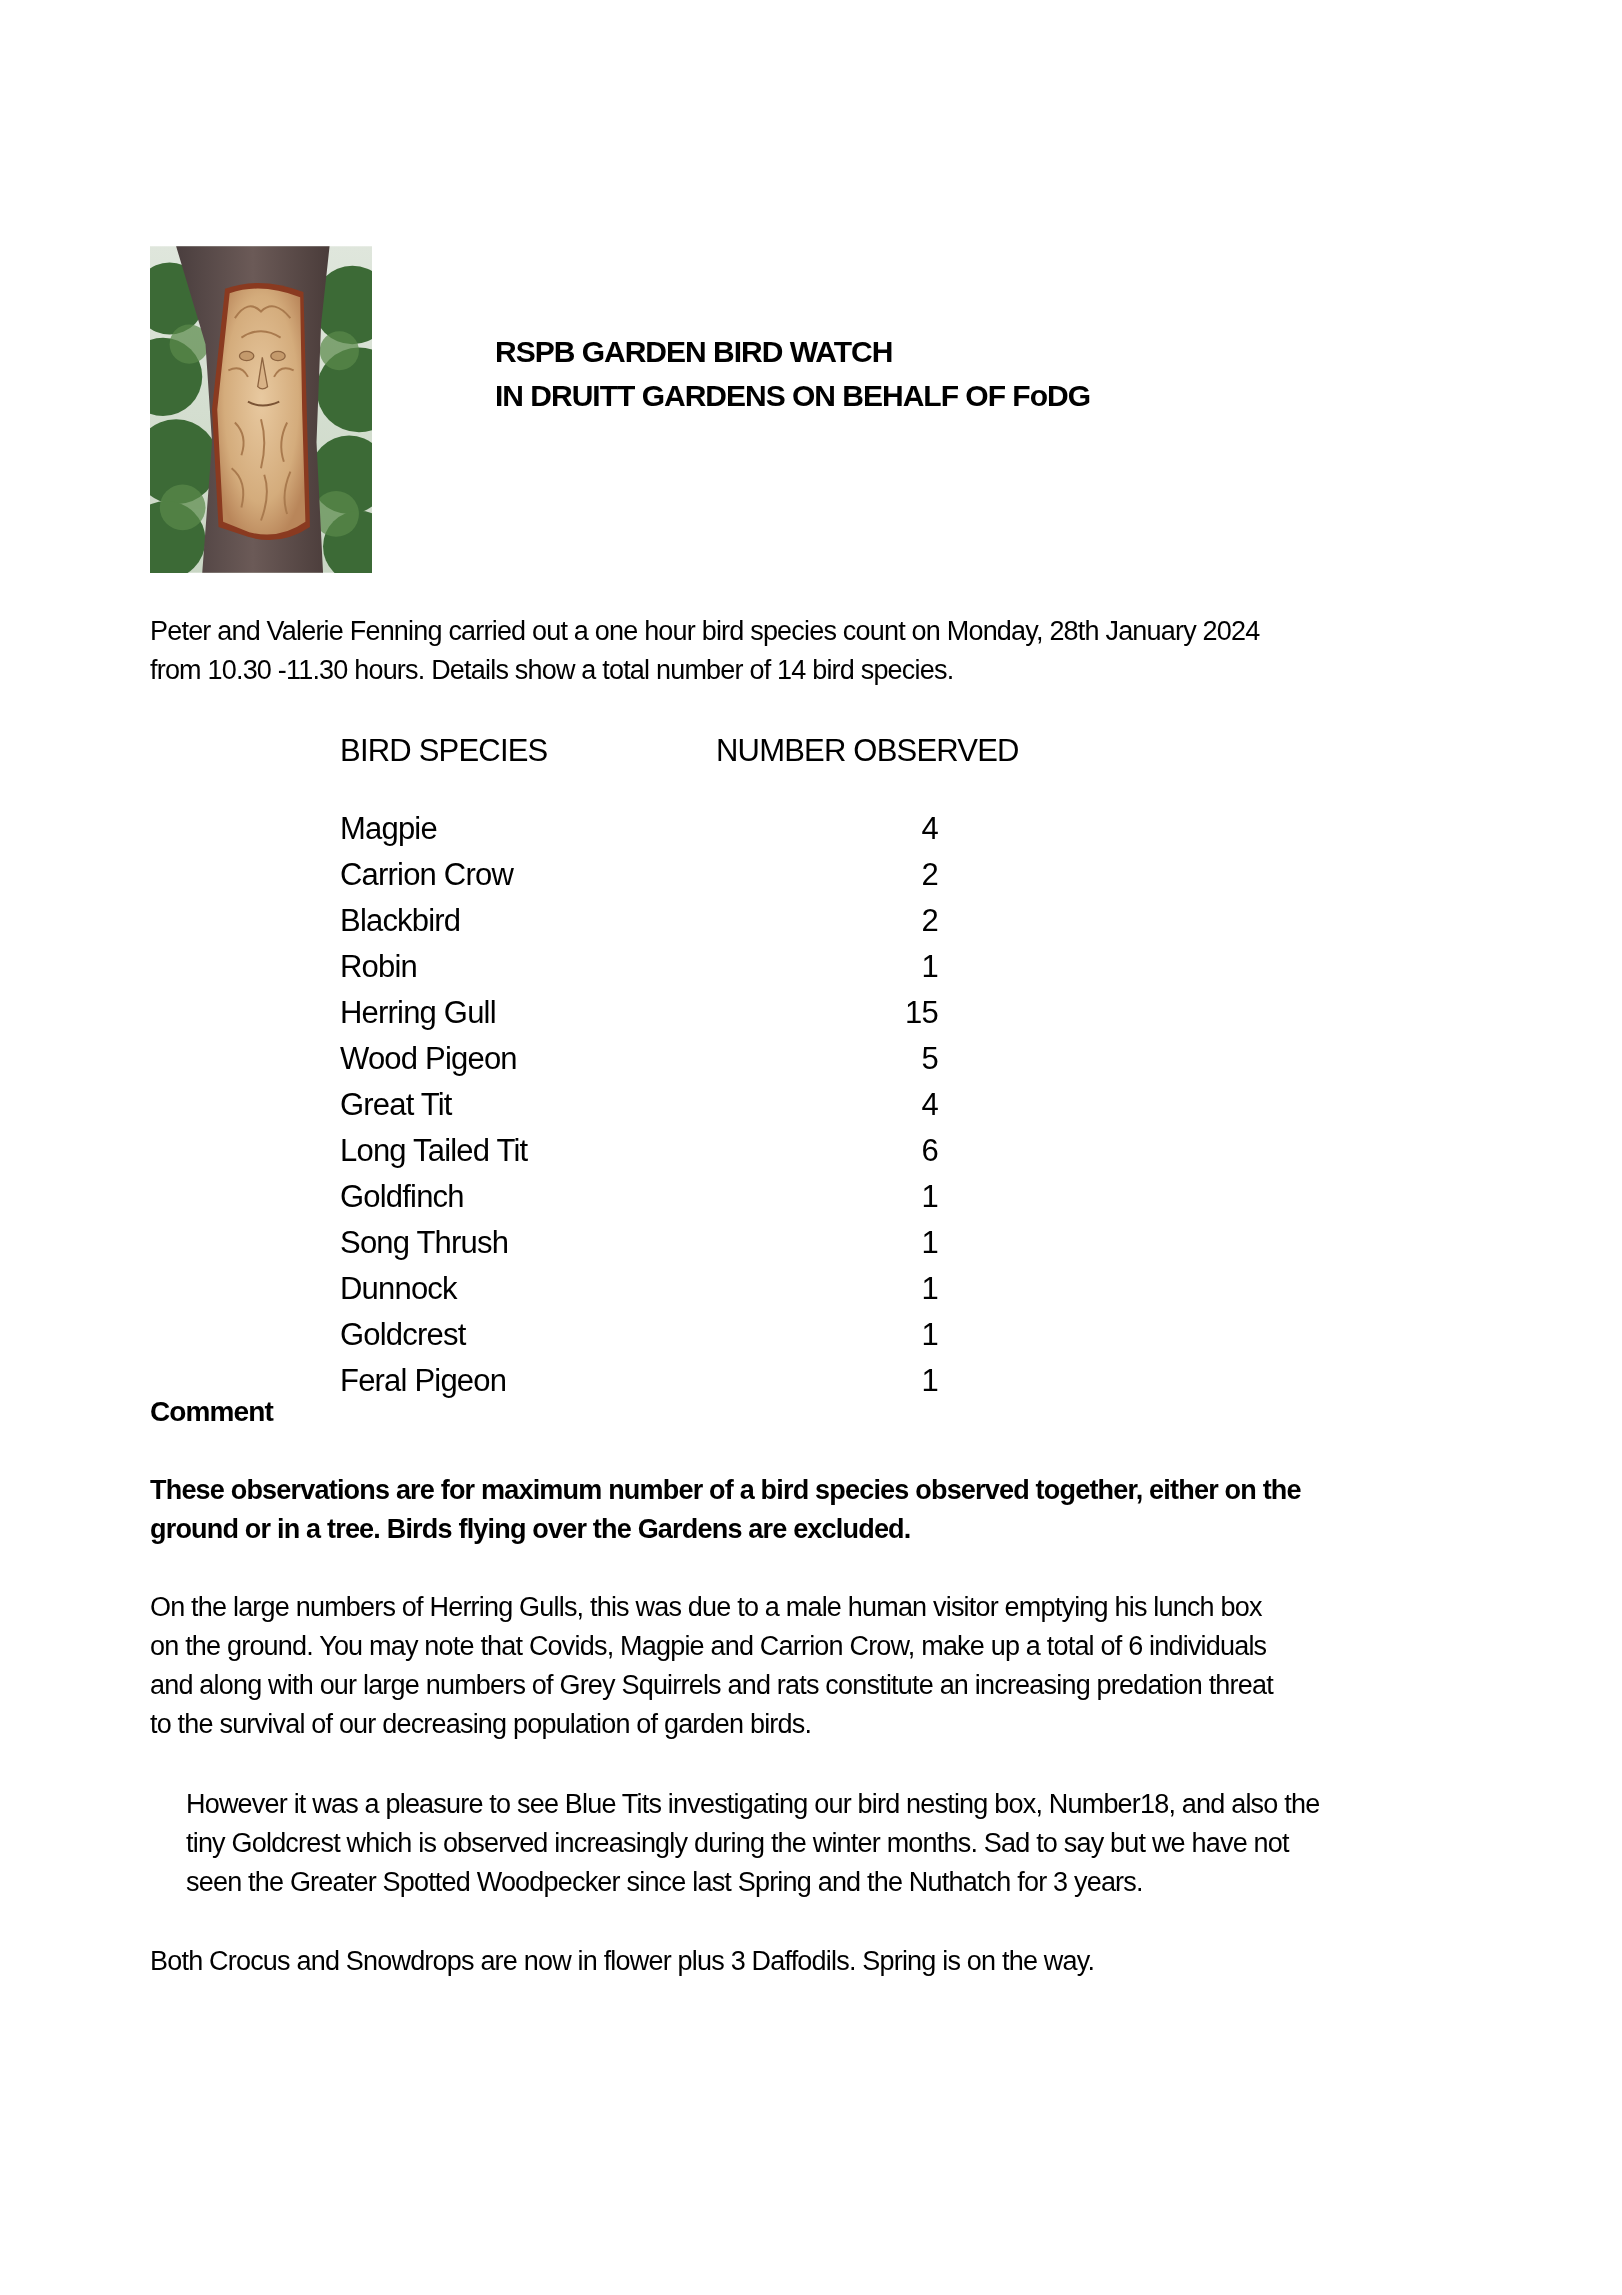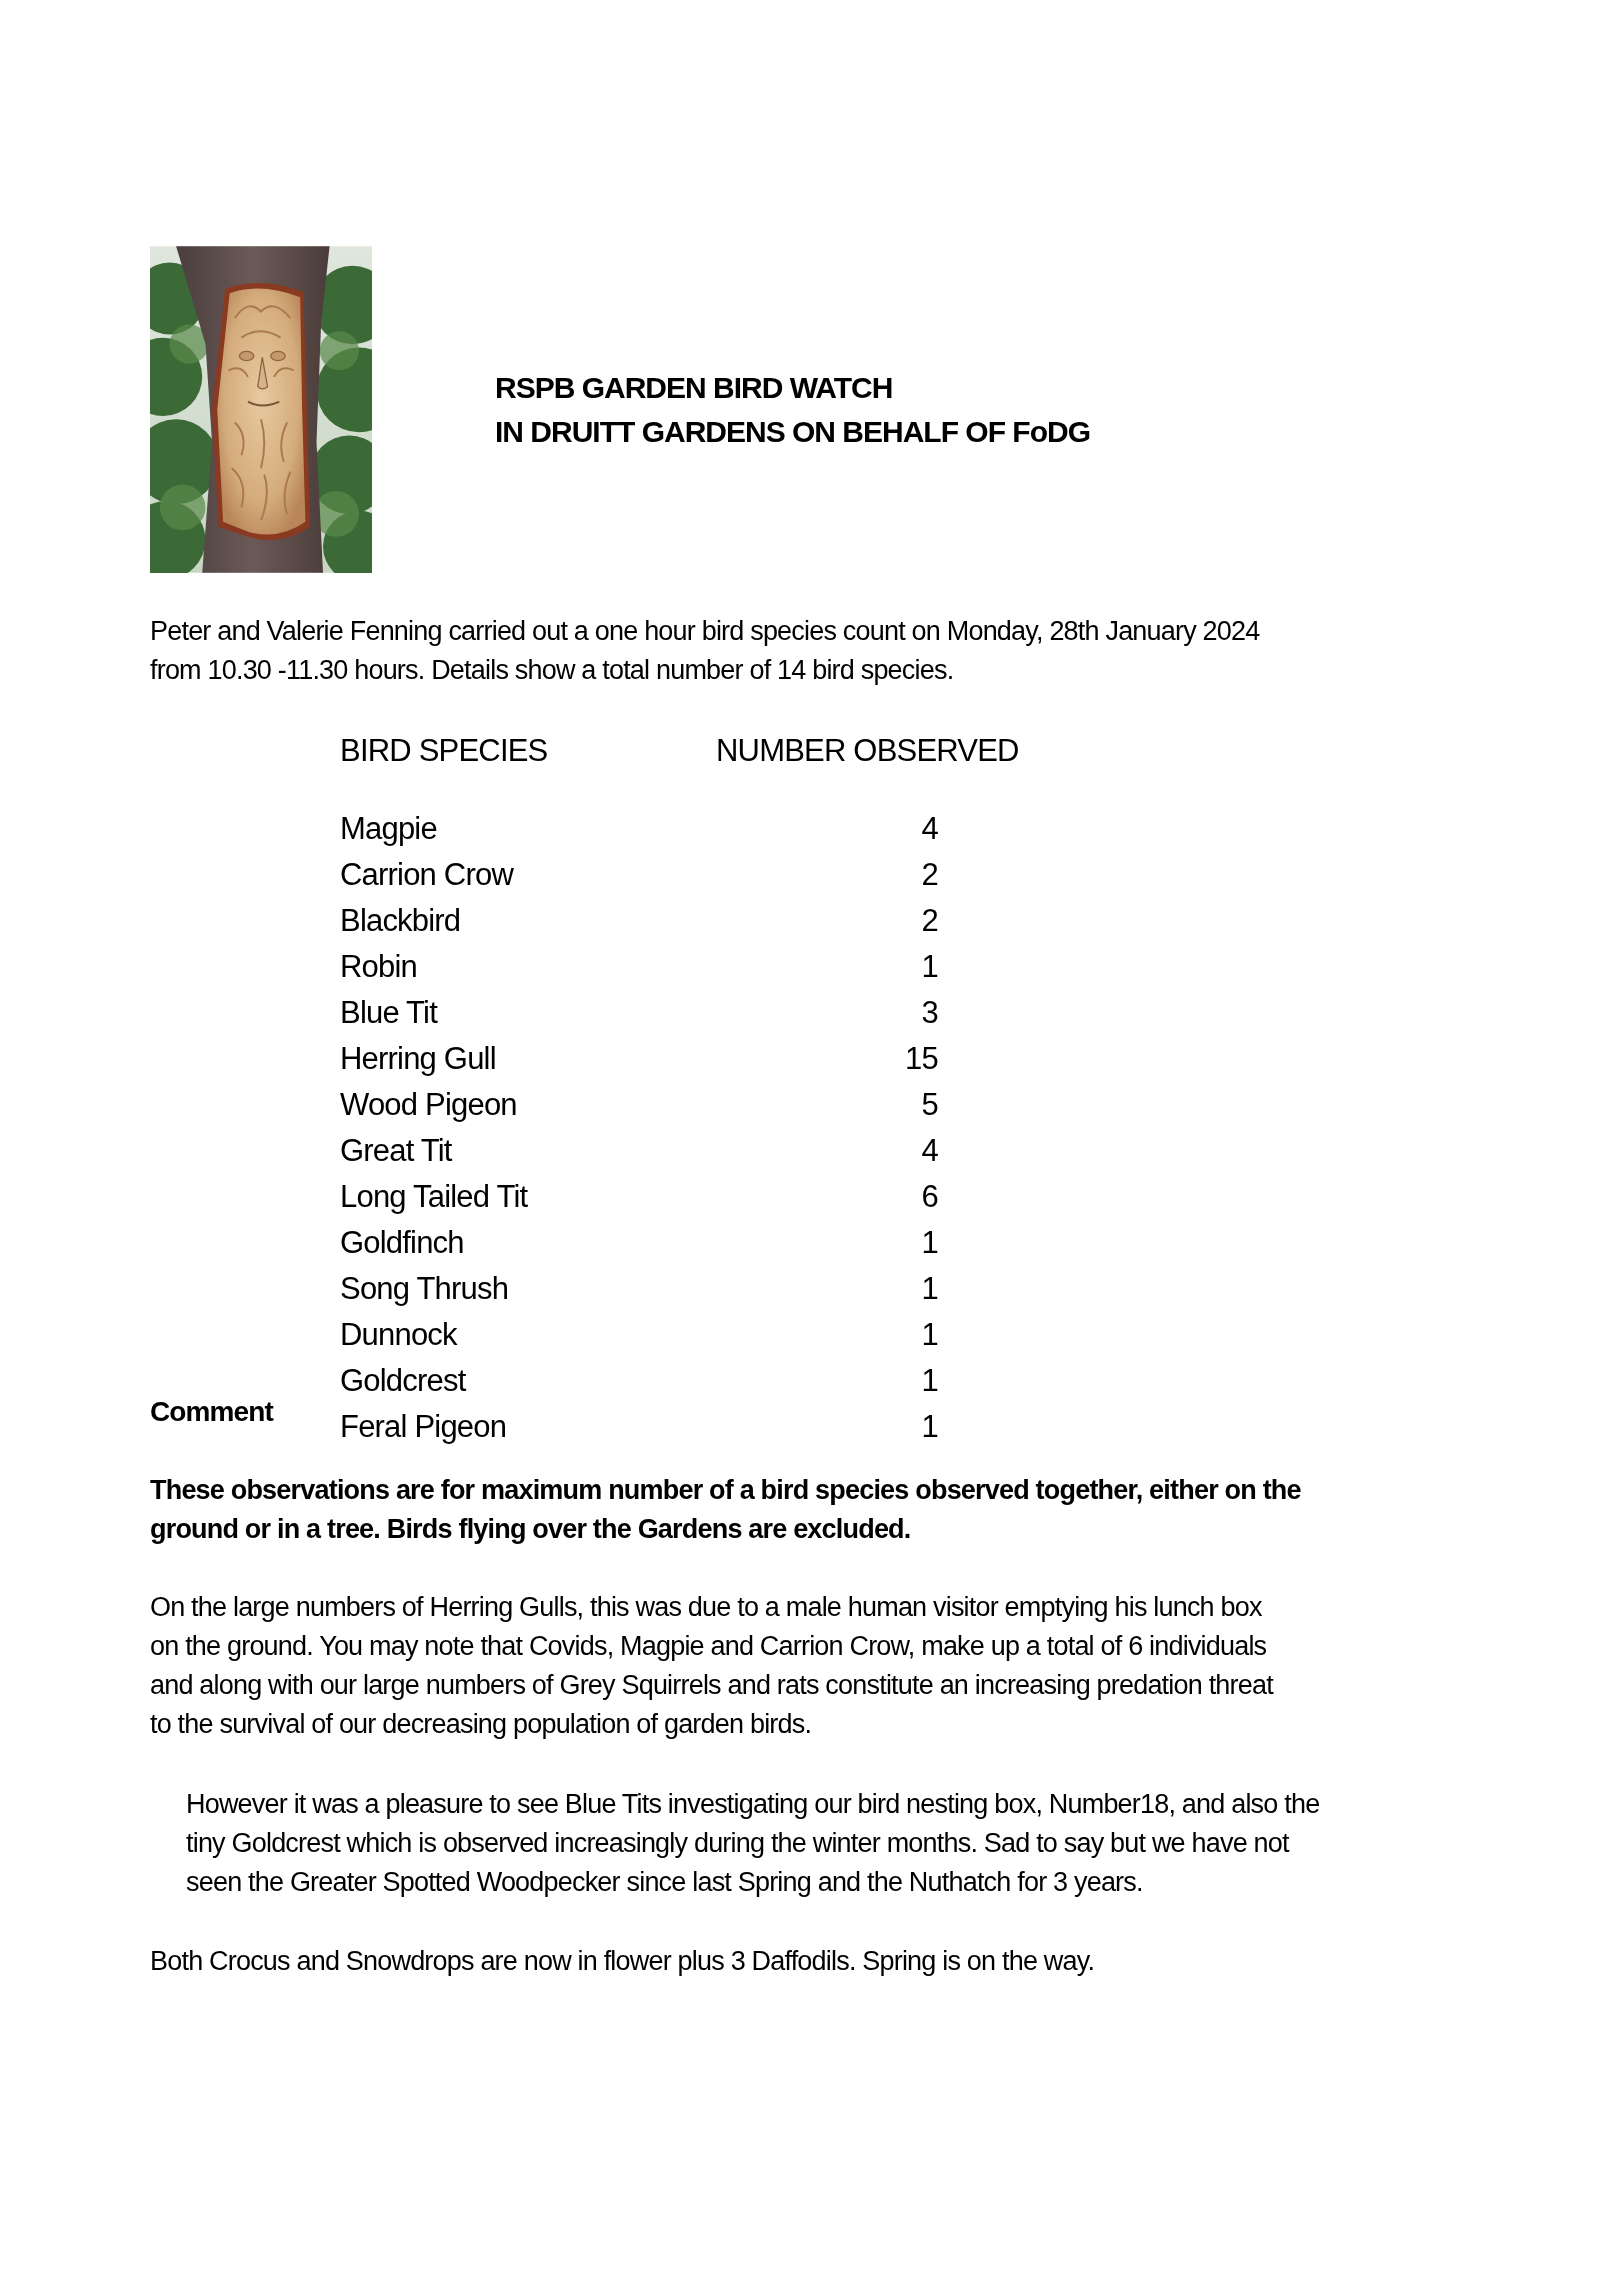--- a/index.html
+++ b/index.html
@@ -14,7 +14,7 @@
   .title {
     position: absolute; left: 495px; top: 330px;
     font-family: "Liberation Sans", sans-serif; font-weight: bold;
-    font-size: 30px; line-height: 44px; letter-spacing: -1px; margin-top: 36px;
+    font-size: 30px; line-height: 44px; letter-spacing: -1px;
   }
   .para {
     position: absolute; left: 150px; width: 1348px;

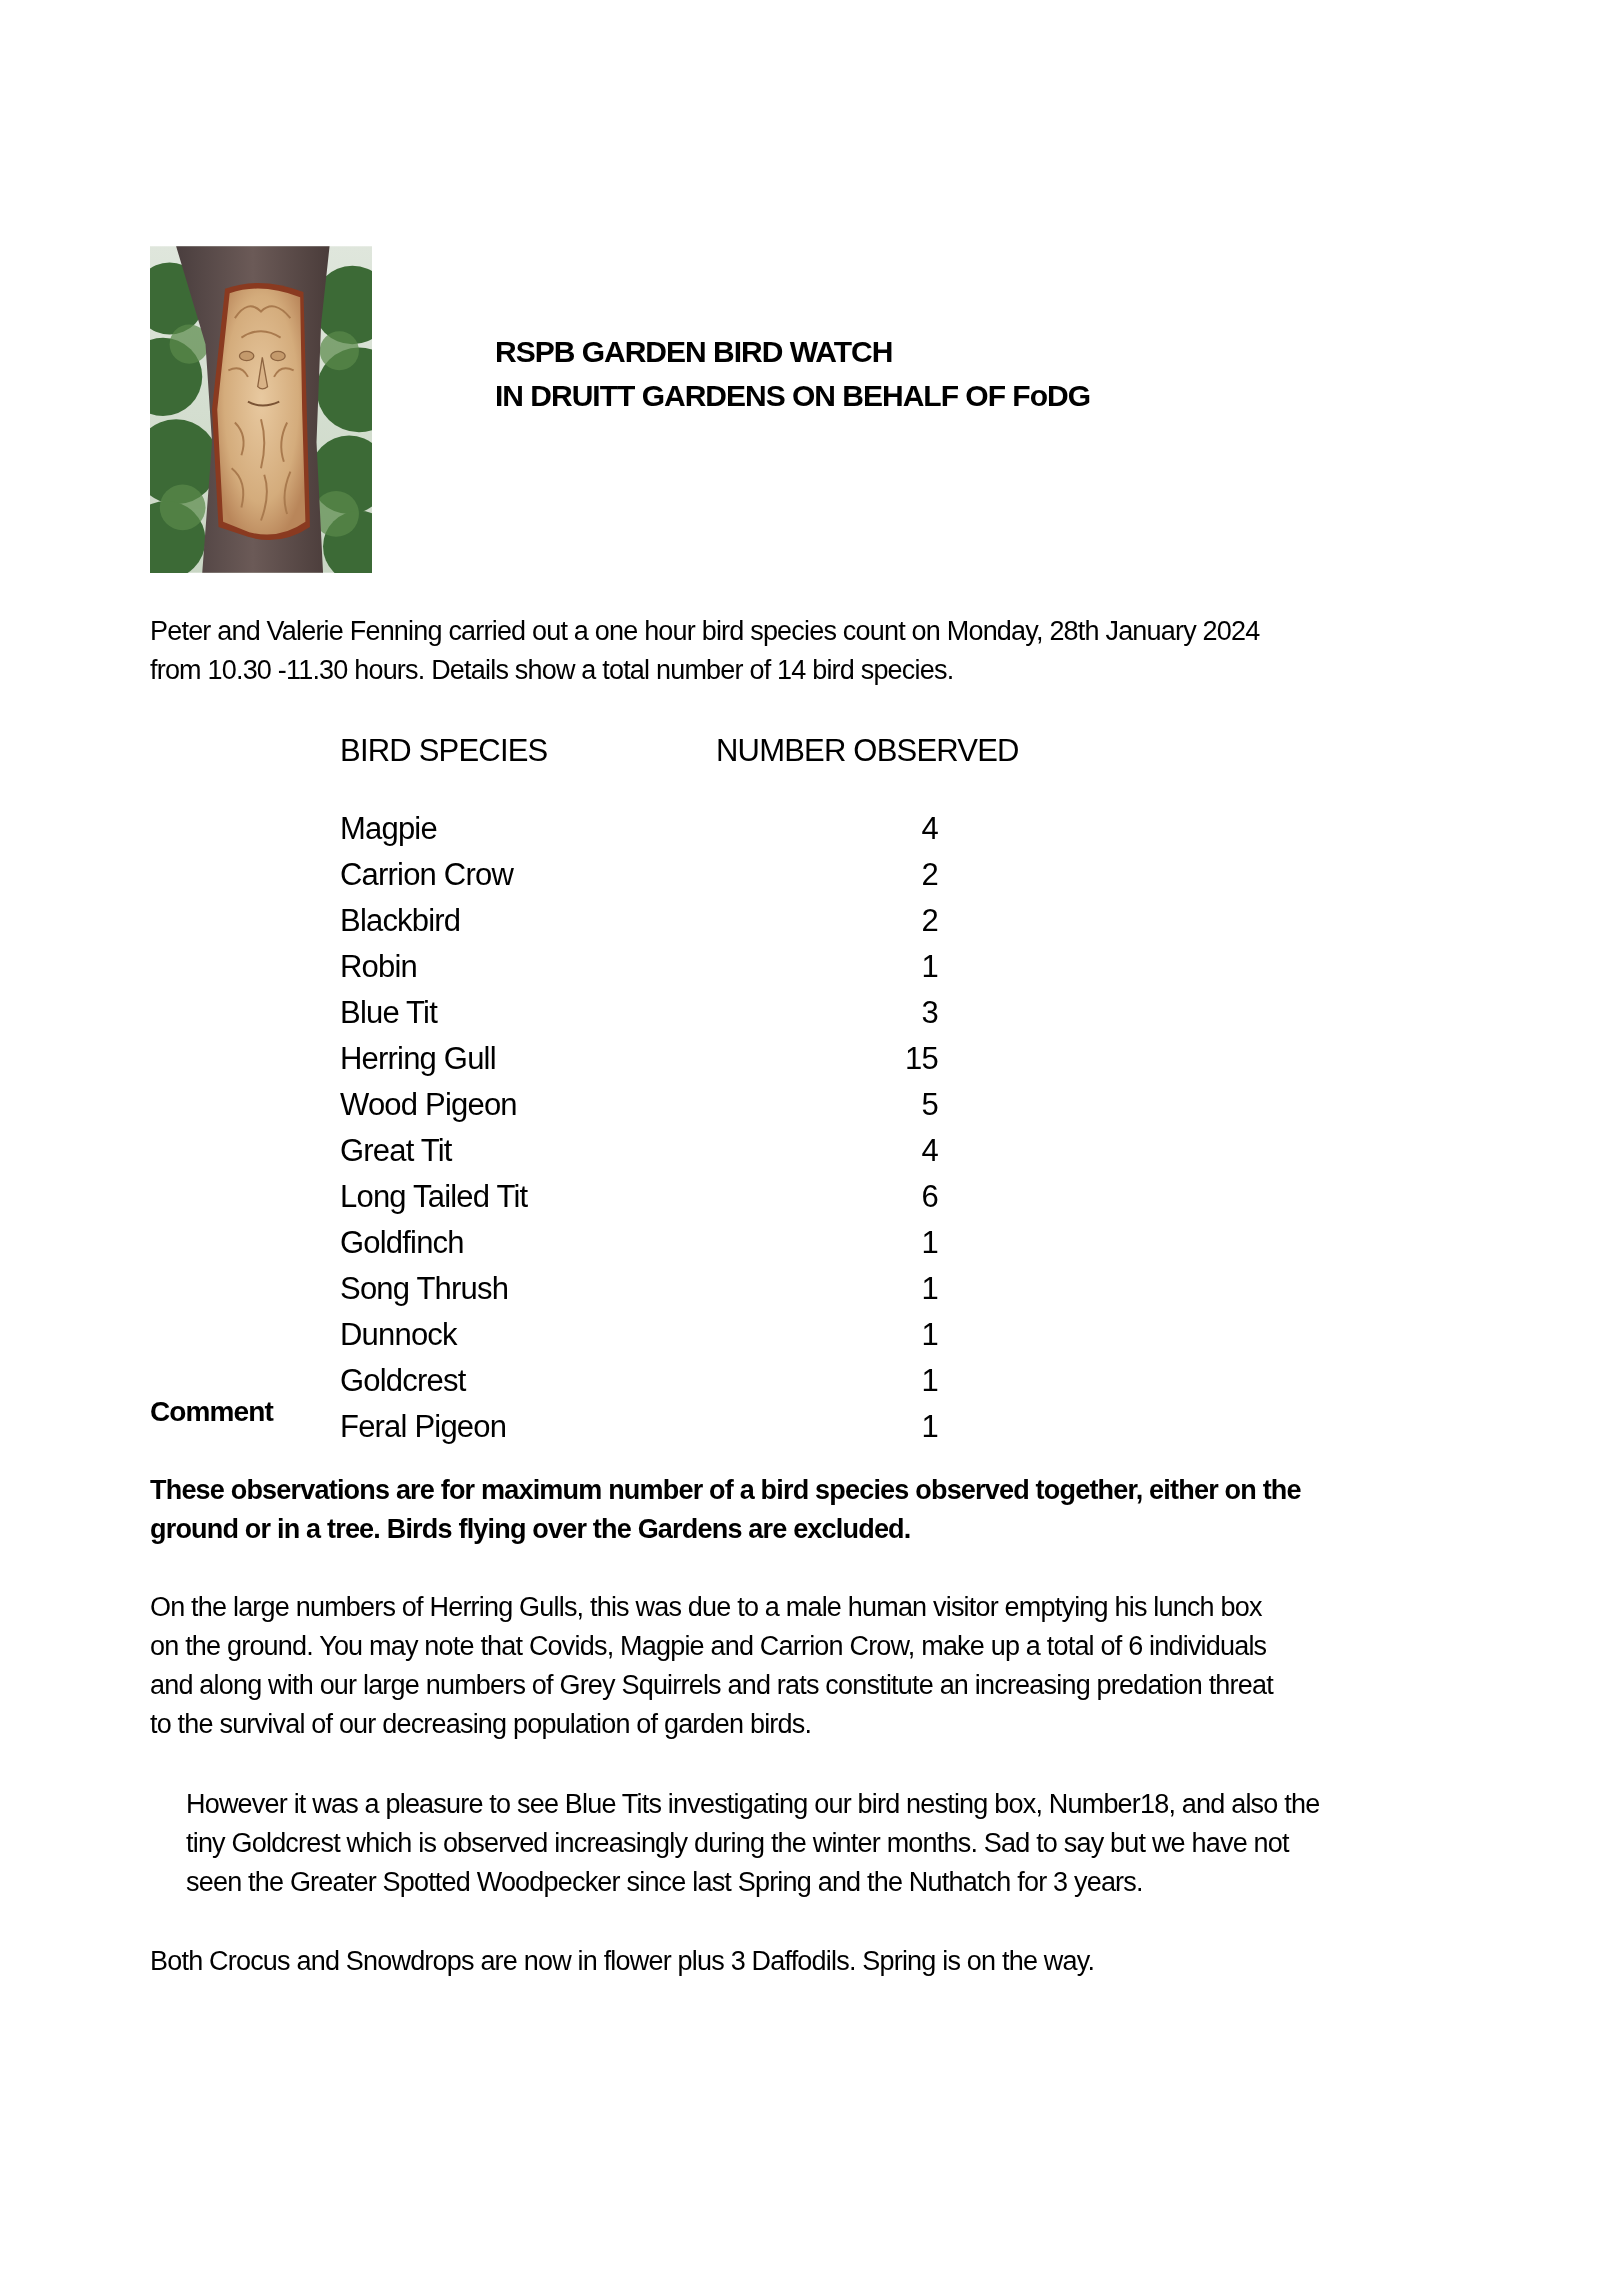--- a/index.html
+++ b/index.html
@@ -137,10 +137,6 @@
         <div class="c2">1</div>
       </div>
     <div class="row">
-        <div class="c1">Blue Tit</div>
-        <div class="c2">3</div>
-      </div>
-    <div class="row">
         <div class="c1">Herring Gull</div>
         <div class="c2">15</div>
       </div>

